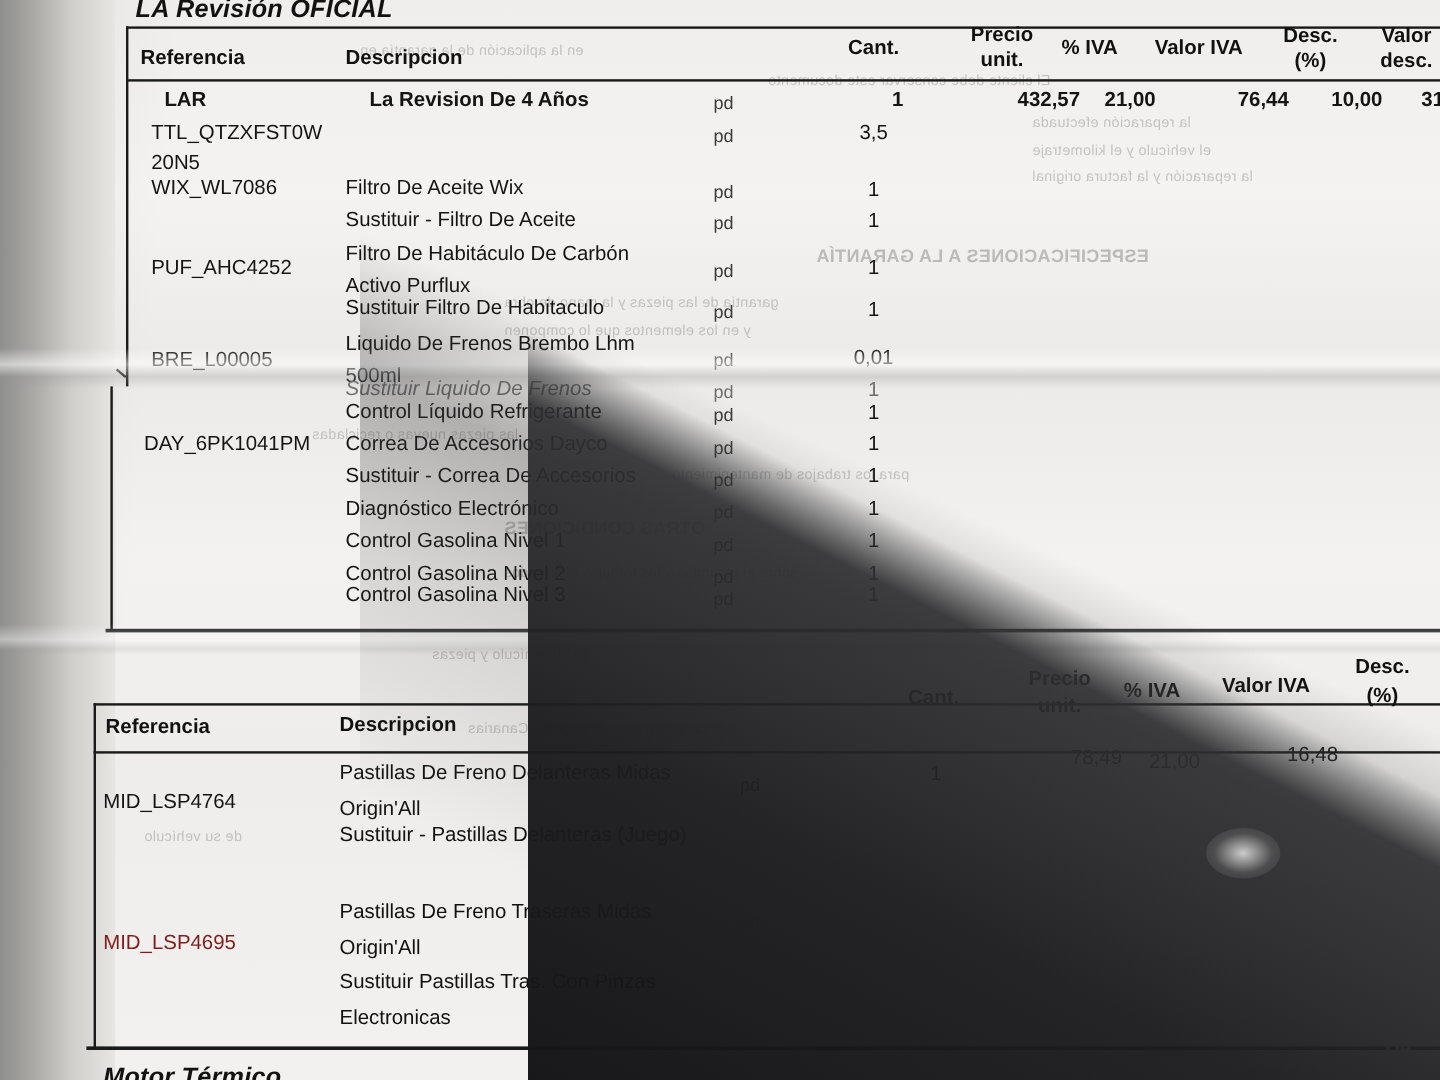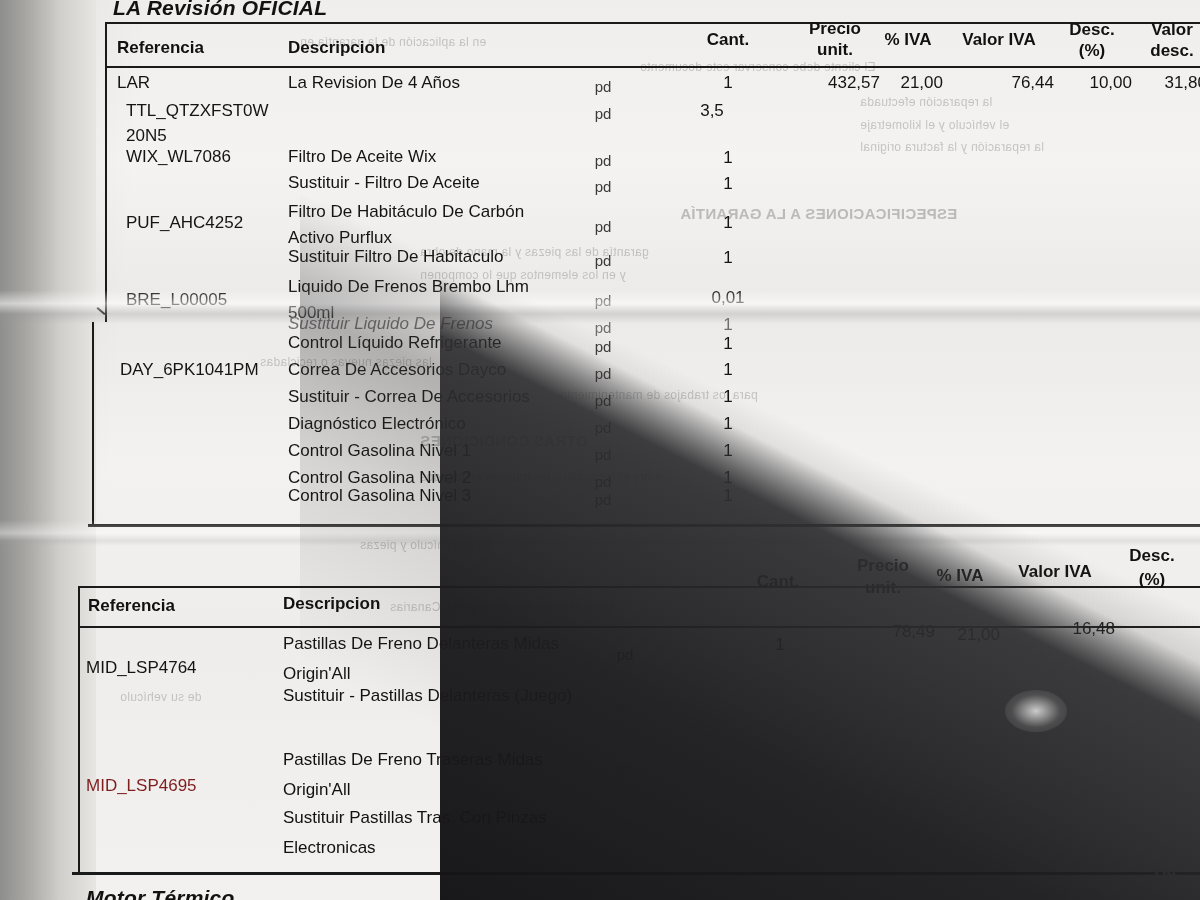--- a/index.html
+++ b/index.html
@@ -66,7 +66,7 @@
   }
 
   .cell{position:absolute;font-size:17px;color:#141414;line-height:21px;white-space:nowrap;}
-  .cell.b{font-weight:normal;}
+  .cell.b{font-weight:bold;margin-left:20px;}
   .cell.it{font-style:italic;}
   .cell.wrap{white-space:normal;}
   .num{text-align:right;}

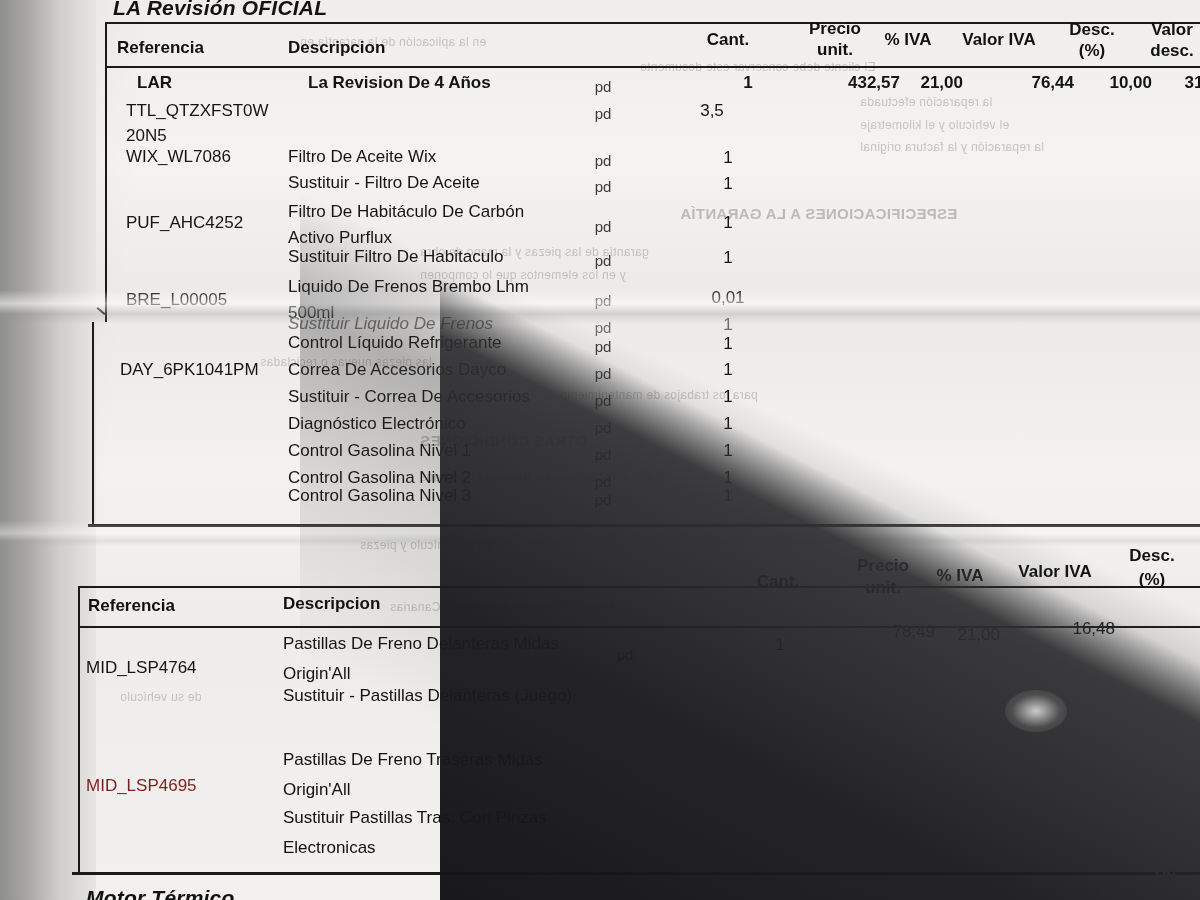--- a/index.html
+++ b/index.html
@@ -134,7 +134,7 @@
 
   <div class="cell" style="left:126px;top:98px;width:170px;white-space:normal;line-height:25px;">TTL_QTZXFST0W 20N5</div>
   <div class="cell small ctr dim" style="left:583px;top:103px;width:40px;">pd</div>
-  <div class="cell ctr" style="left:672px;top:100px;width:80px;">3,5</div>
+  <div class="cell ctr" style="left:688px;top:100px;width:80px;">3,5</div>
 
   <div class="cell" style="left:126px;top:146px;text-align:right;">WIX_WL7086</div>
   <div class="cell" style="left:288px;top:146px;">Filtro De Aceite Wix</div>

